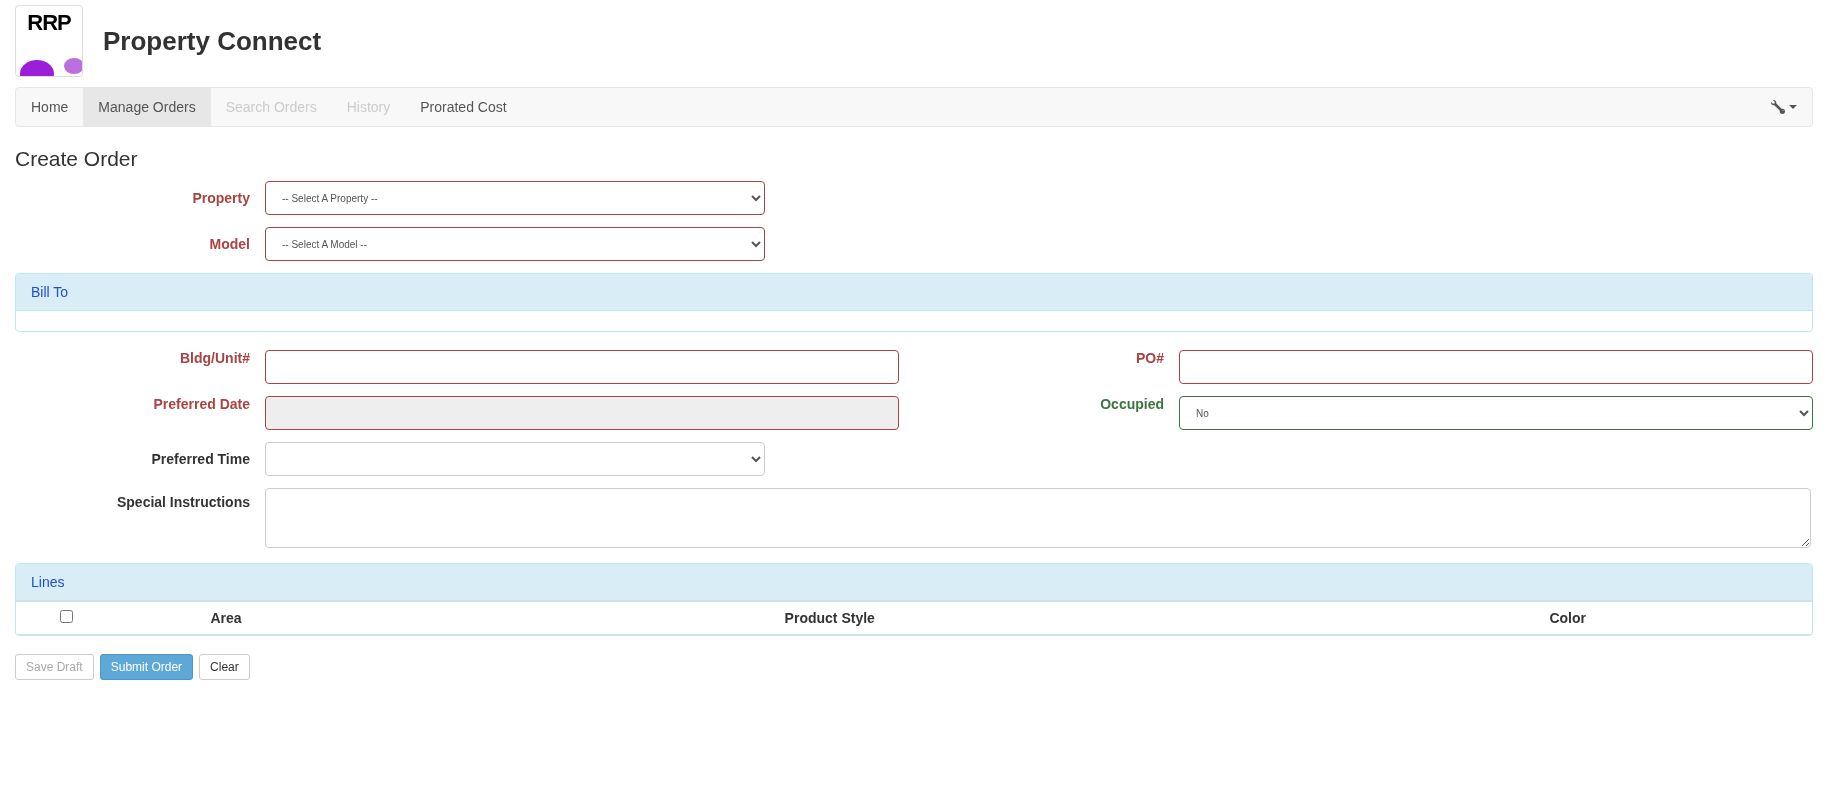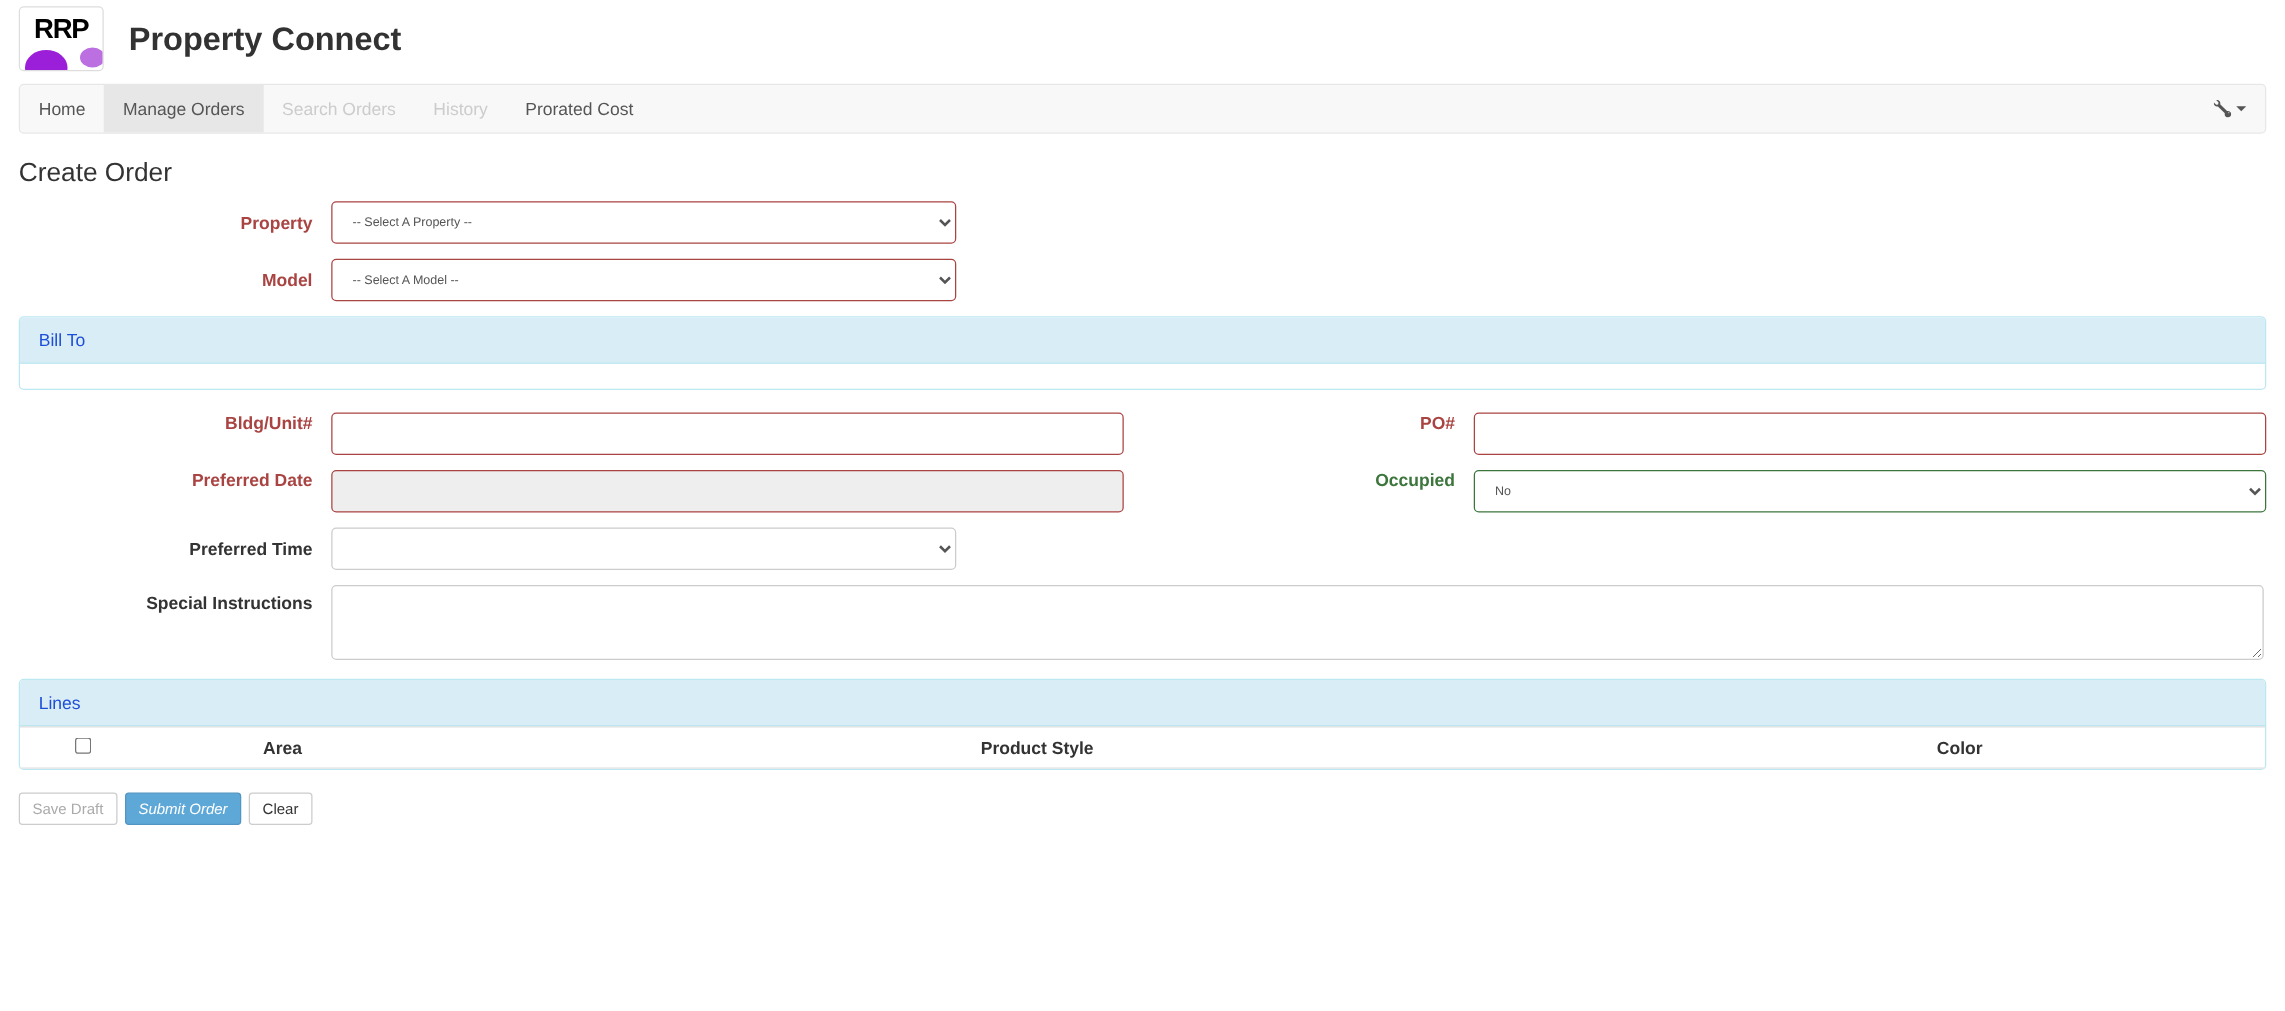--- a/index.html
+++ b/index.html
@@ -19,7 +19,7 @@
     }
     .logo-box {
       width: 68px;
-      height: 52px;
+      height: 72px;
       border: 1px solid #ddd;
       border-radius: 4px;
       background: #fff;

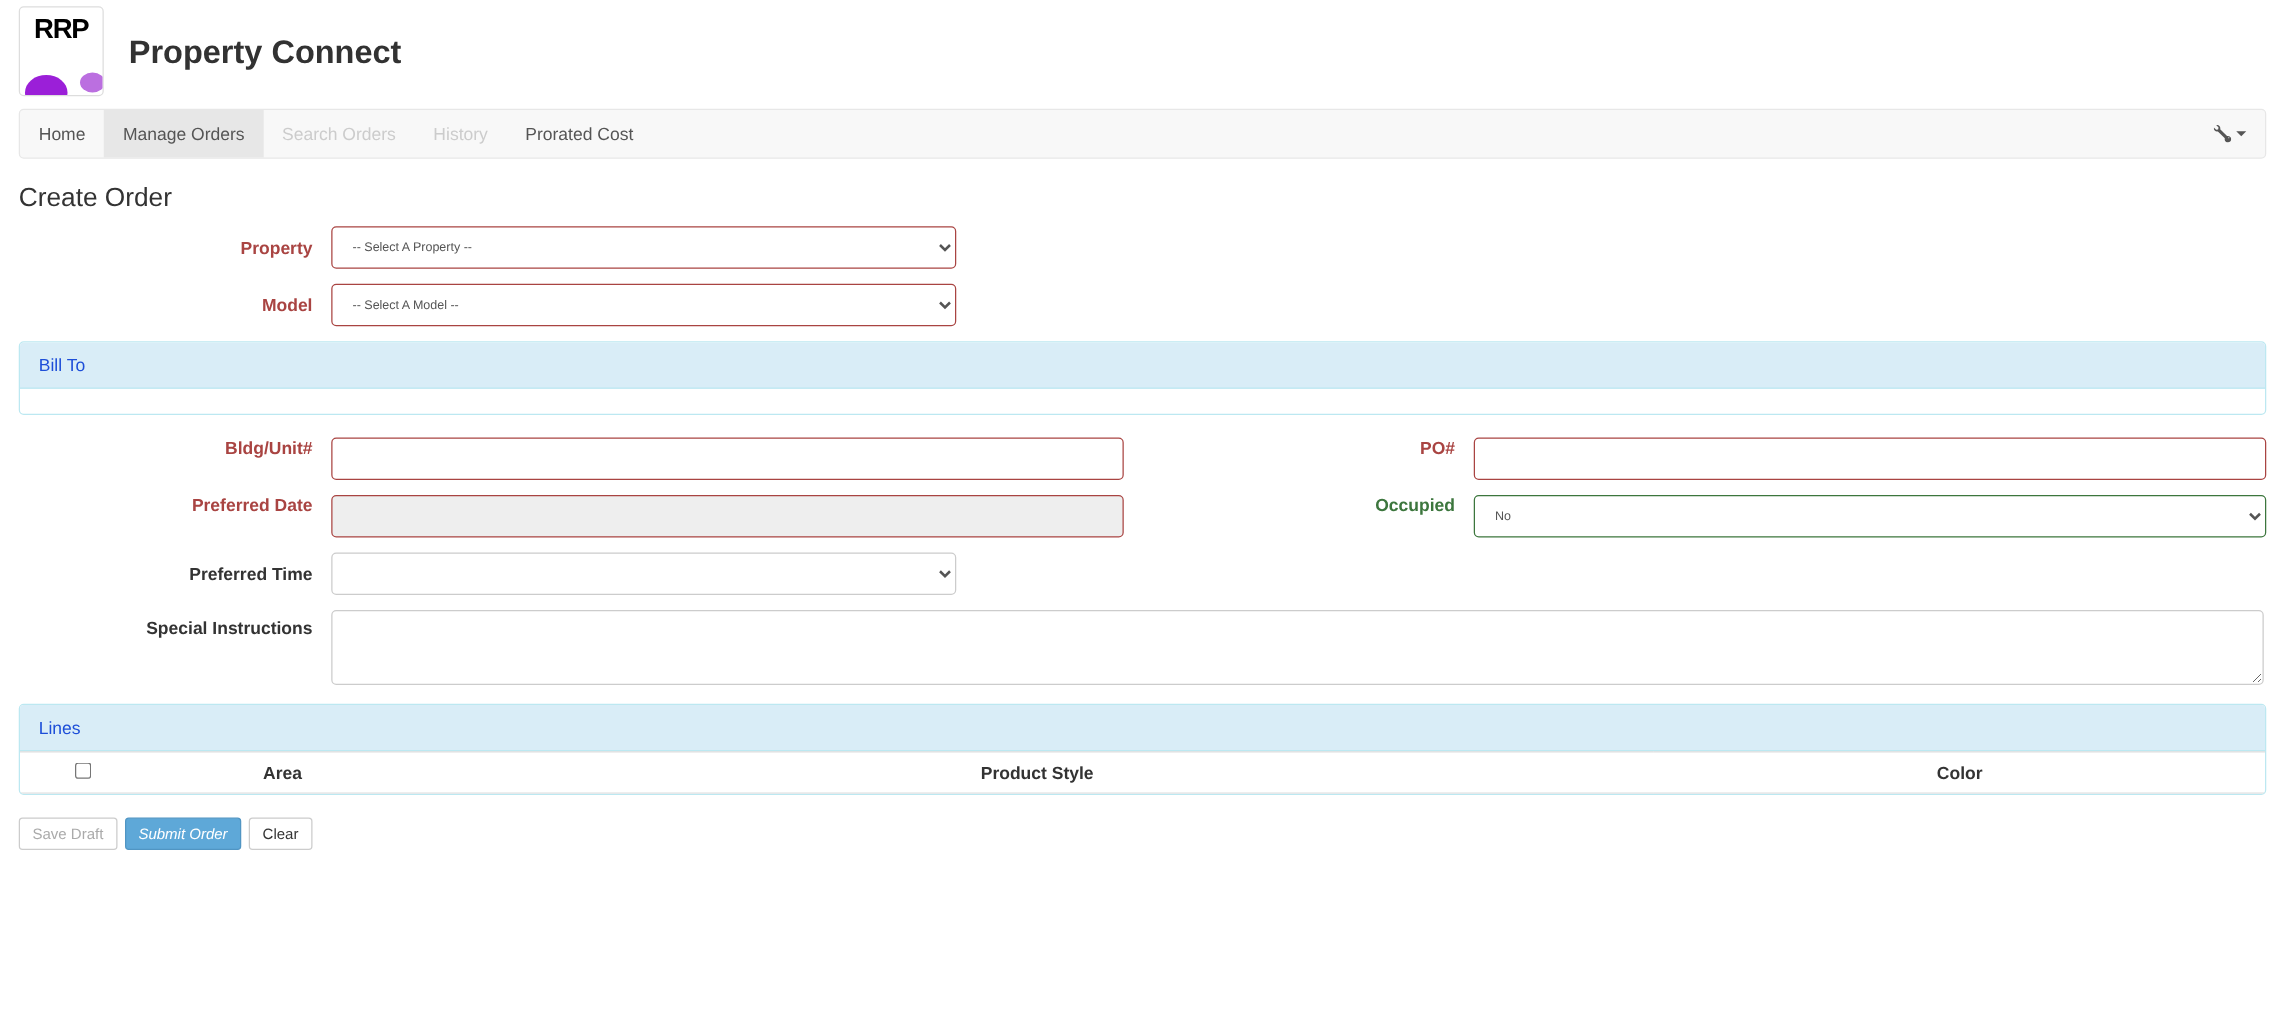--- a/index.html
+++ b/index.html
@@ -198,7 +198,7 @@
       color: #fff;
     }
     .btn-primary { background: #5b9bd5; border-color: #4b89b8; color: #fff; }
-    .btn-primary { background:#4a90d9; border-color:#3f7fc0;font-style:italic; }
+    .btn-primary { background:#4a90d9; border-color:#3f7fc0; }
     .btn-primary { background:#5ea8d8; border-color:#5095c3; }
   </style>
 </head>

